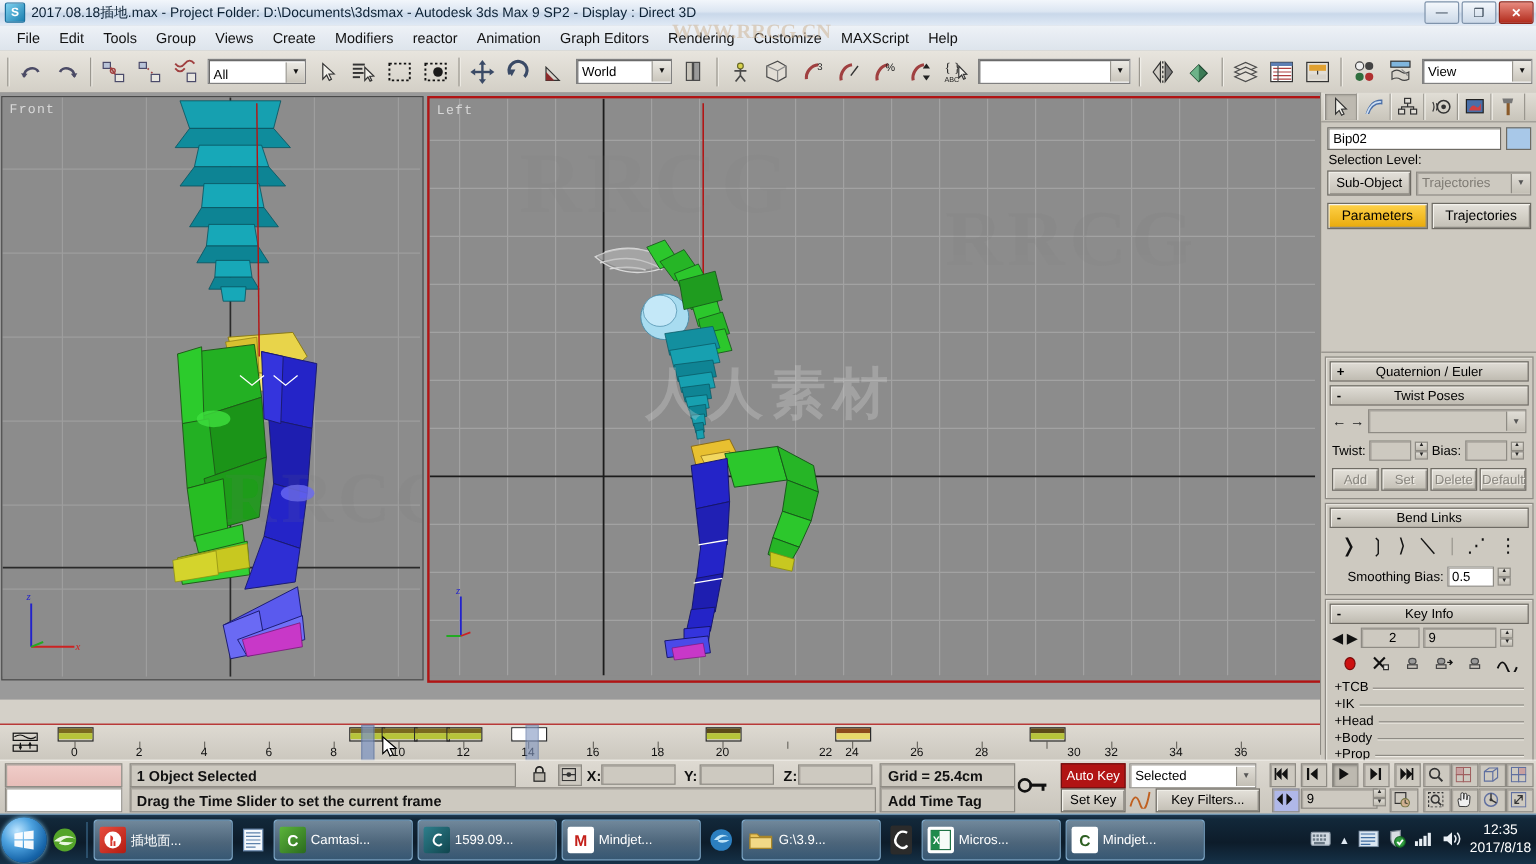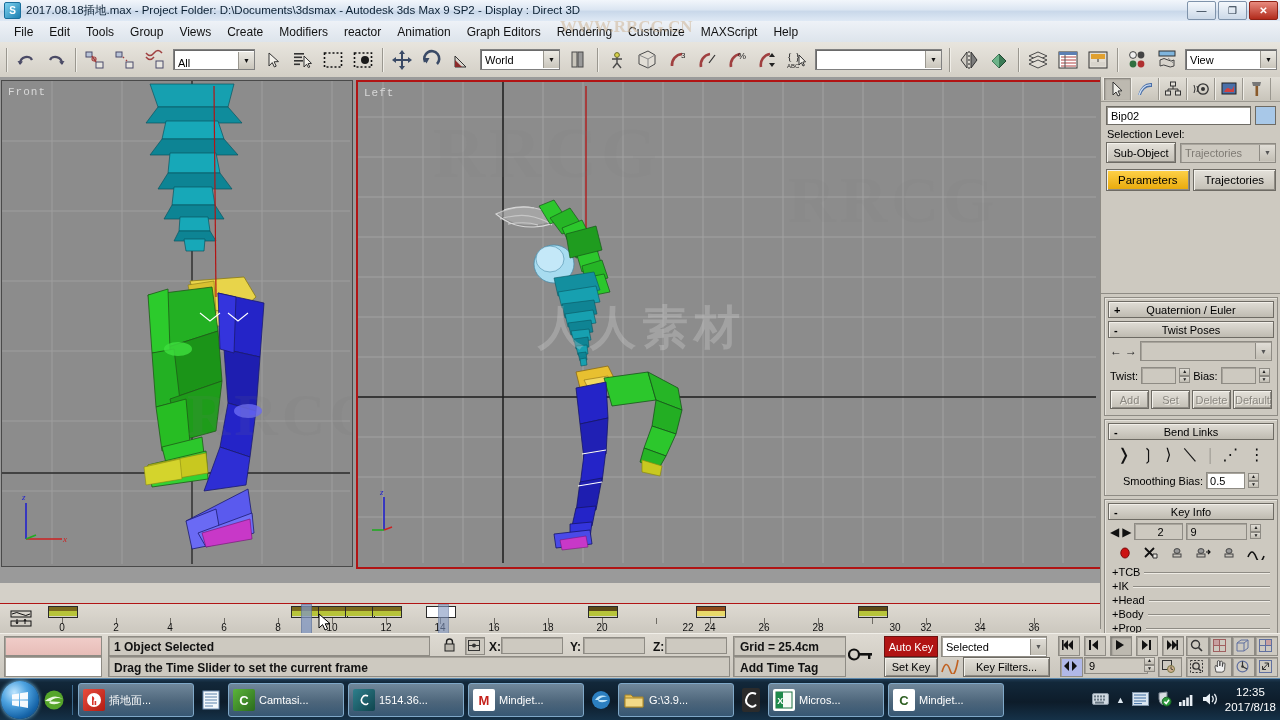--- a/index.html
+++ b/index.html
@@ -1138,7 +1138,7 @@
             <path d="M11 3 q-4 -2 -6 2 q-2 4 2 6 q3 1.4 4 -1" fill="none" stroke="#fff" stroke-width="1.6"></path>
           </svg>
       </div>
-      <span class="ti-lbl">1514.36...</span>
+      <span class="ti-lbl">1599.09...</span>
     </div>
     <div class="taskitem">
       <div class="ti-ico" style="background:#fff;color:#c4201a;">M</div>

